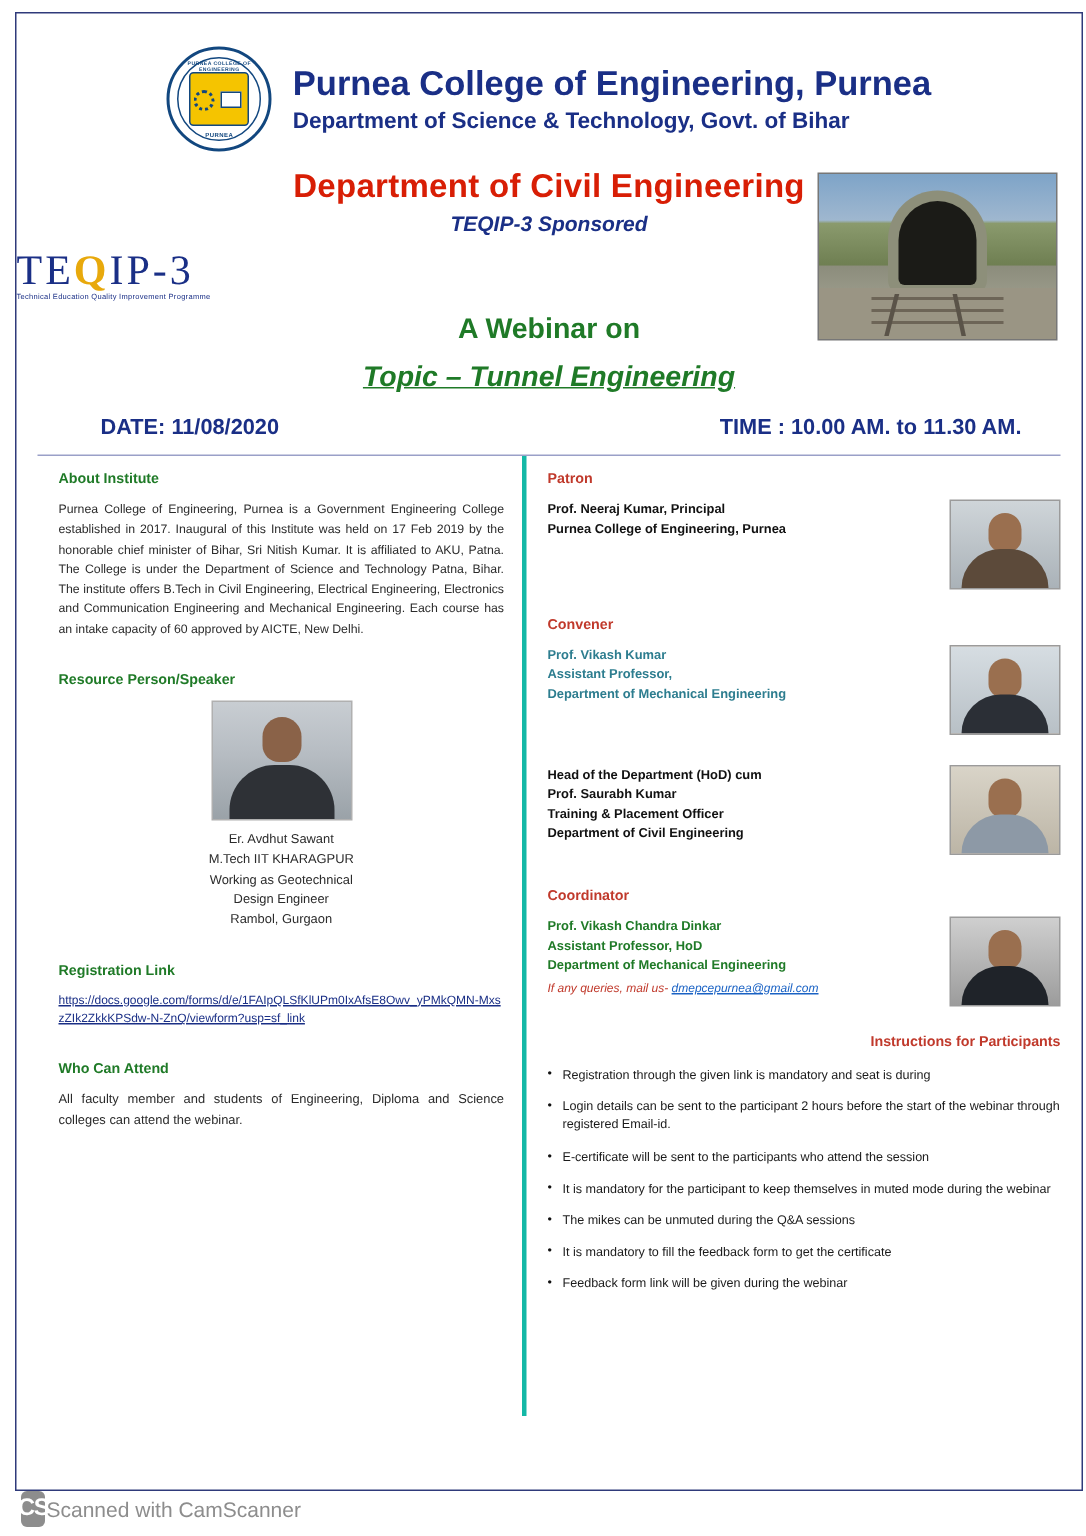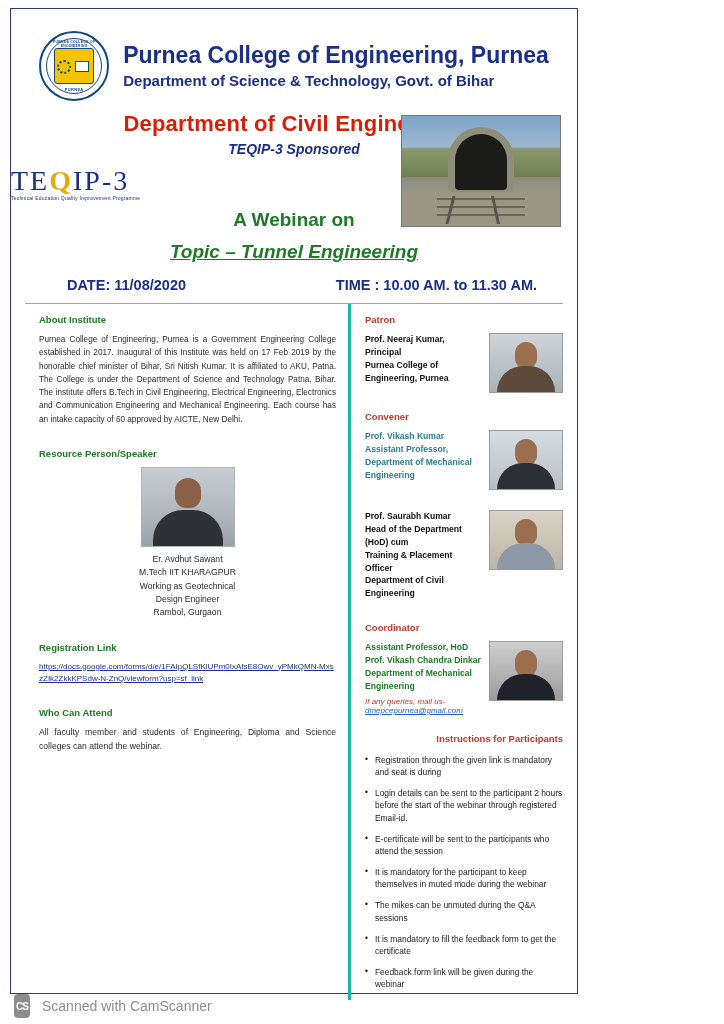--- a/index.html
+++ b/index.html
@@ -24,7 +24,7 @@
     position: absolute;
     left: 10px;
     top: 8px;
-    width: 568px;
+    width: 712px;
     height: 986px;
     border: 1px solid #2f3a7a;
     box-sizing: border-box;

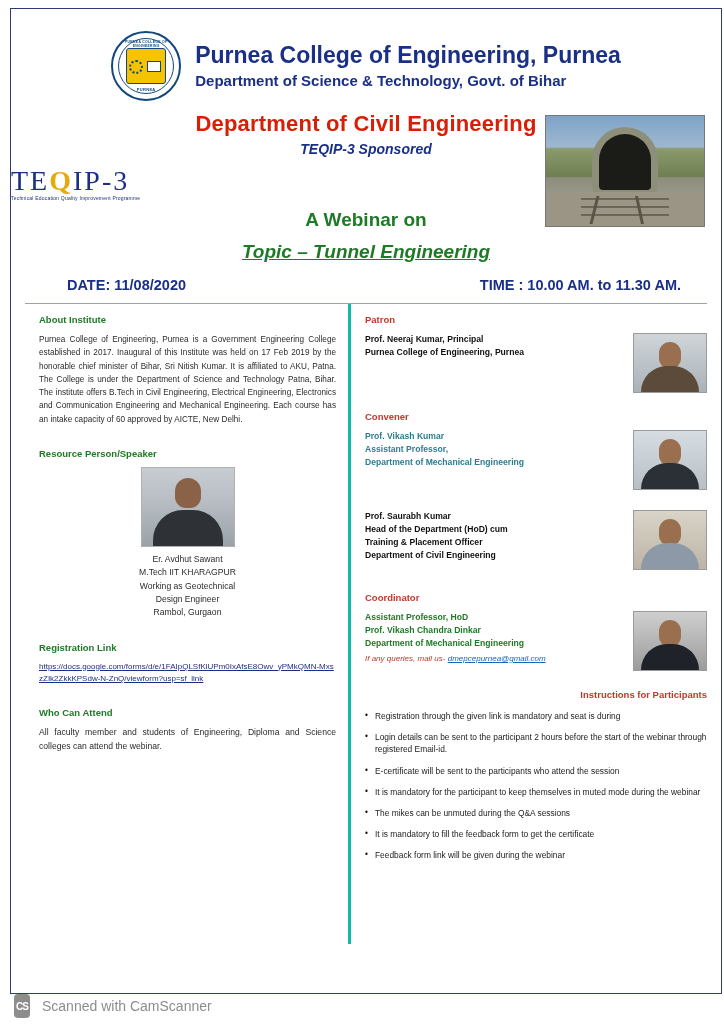--- a/index.html
+++ b/index.html
@@ -529,8 +529,8 @@
 
         <div class="person">
           <div class="info">
+            <div class="pname">Head of the Department (HoD) cum</div>
             <div class="pname">Prof. Saurabh Kumar</div>
-            <div class="pname">Head of the Department (HoD) cum</div>
             <div class="pname">Training &amp; Placement Officer</div>
             <div class="pname">Department of Civil Engineering</div>
           </div>

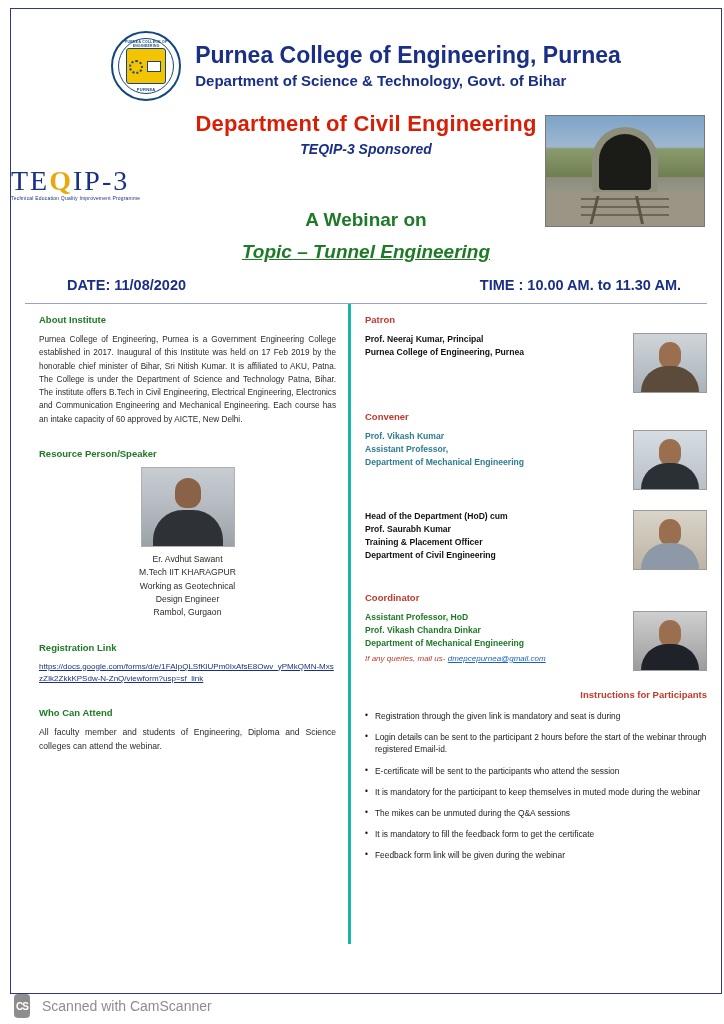--- a/index.html
+++ b/index.html
@@ -546,8 +546,8 @@
         <div class="sec-head red">Coordinator</div>
         <div class="person">
           <div class="info">
+            <div class="pname green">Prof. Vikash Chandra Dinkar</div>
             <div class="pname green">Assistant Professor, HoD</div>
-            <div class="pname green">Prof. Vikash Chandra Dinkar</div>
             <div class="pname green">Department of Mechanical Engineering</div>
             <div class="mail-line">
               <span>If any queries, mail us-</span>

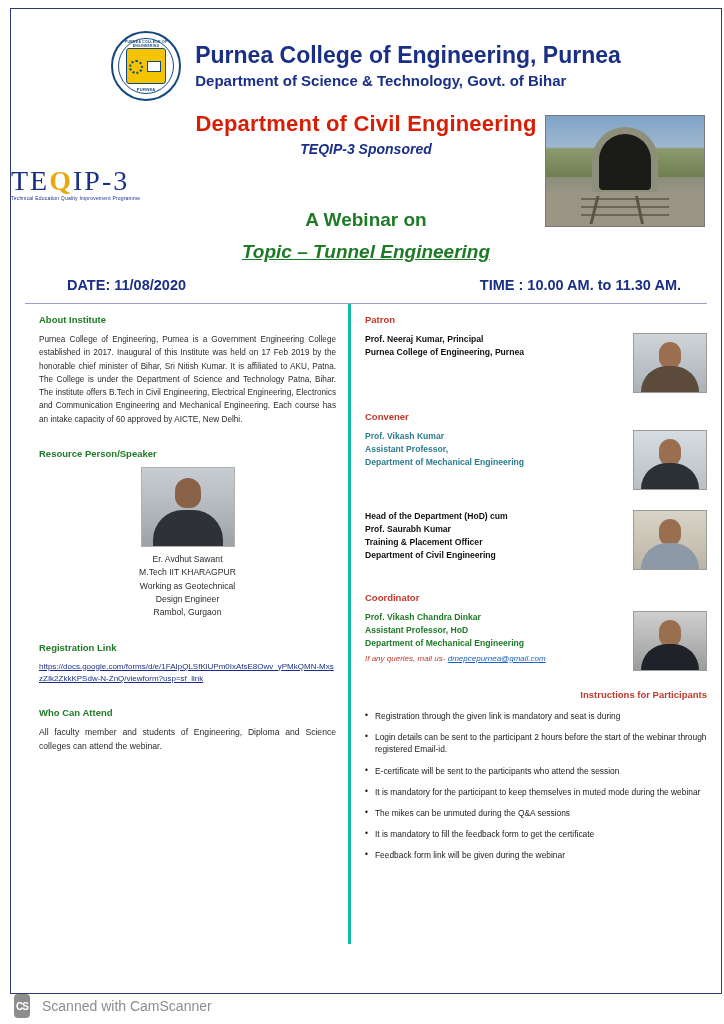--- a/index.html
+++ b/index.html
@@ -395,12 +395,12 @@
     border-radius: 4px;
     background: #8d8d8d;
     color: #fff;
-    font-size: 10px;
+    font-size: 16px;
     font-weight: bold;
     display: flex;
     align-items: center;
     justify-content: center;
-    margin-right: 12px;
+    margin-right: 1px;
     letter-spacing: -1px;
   }
   .cs-text {

